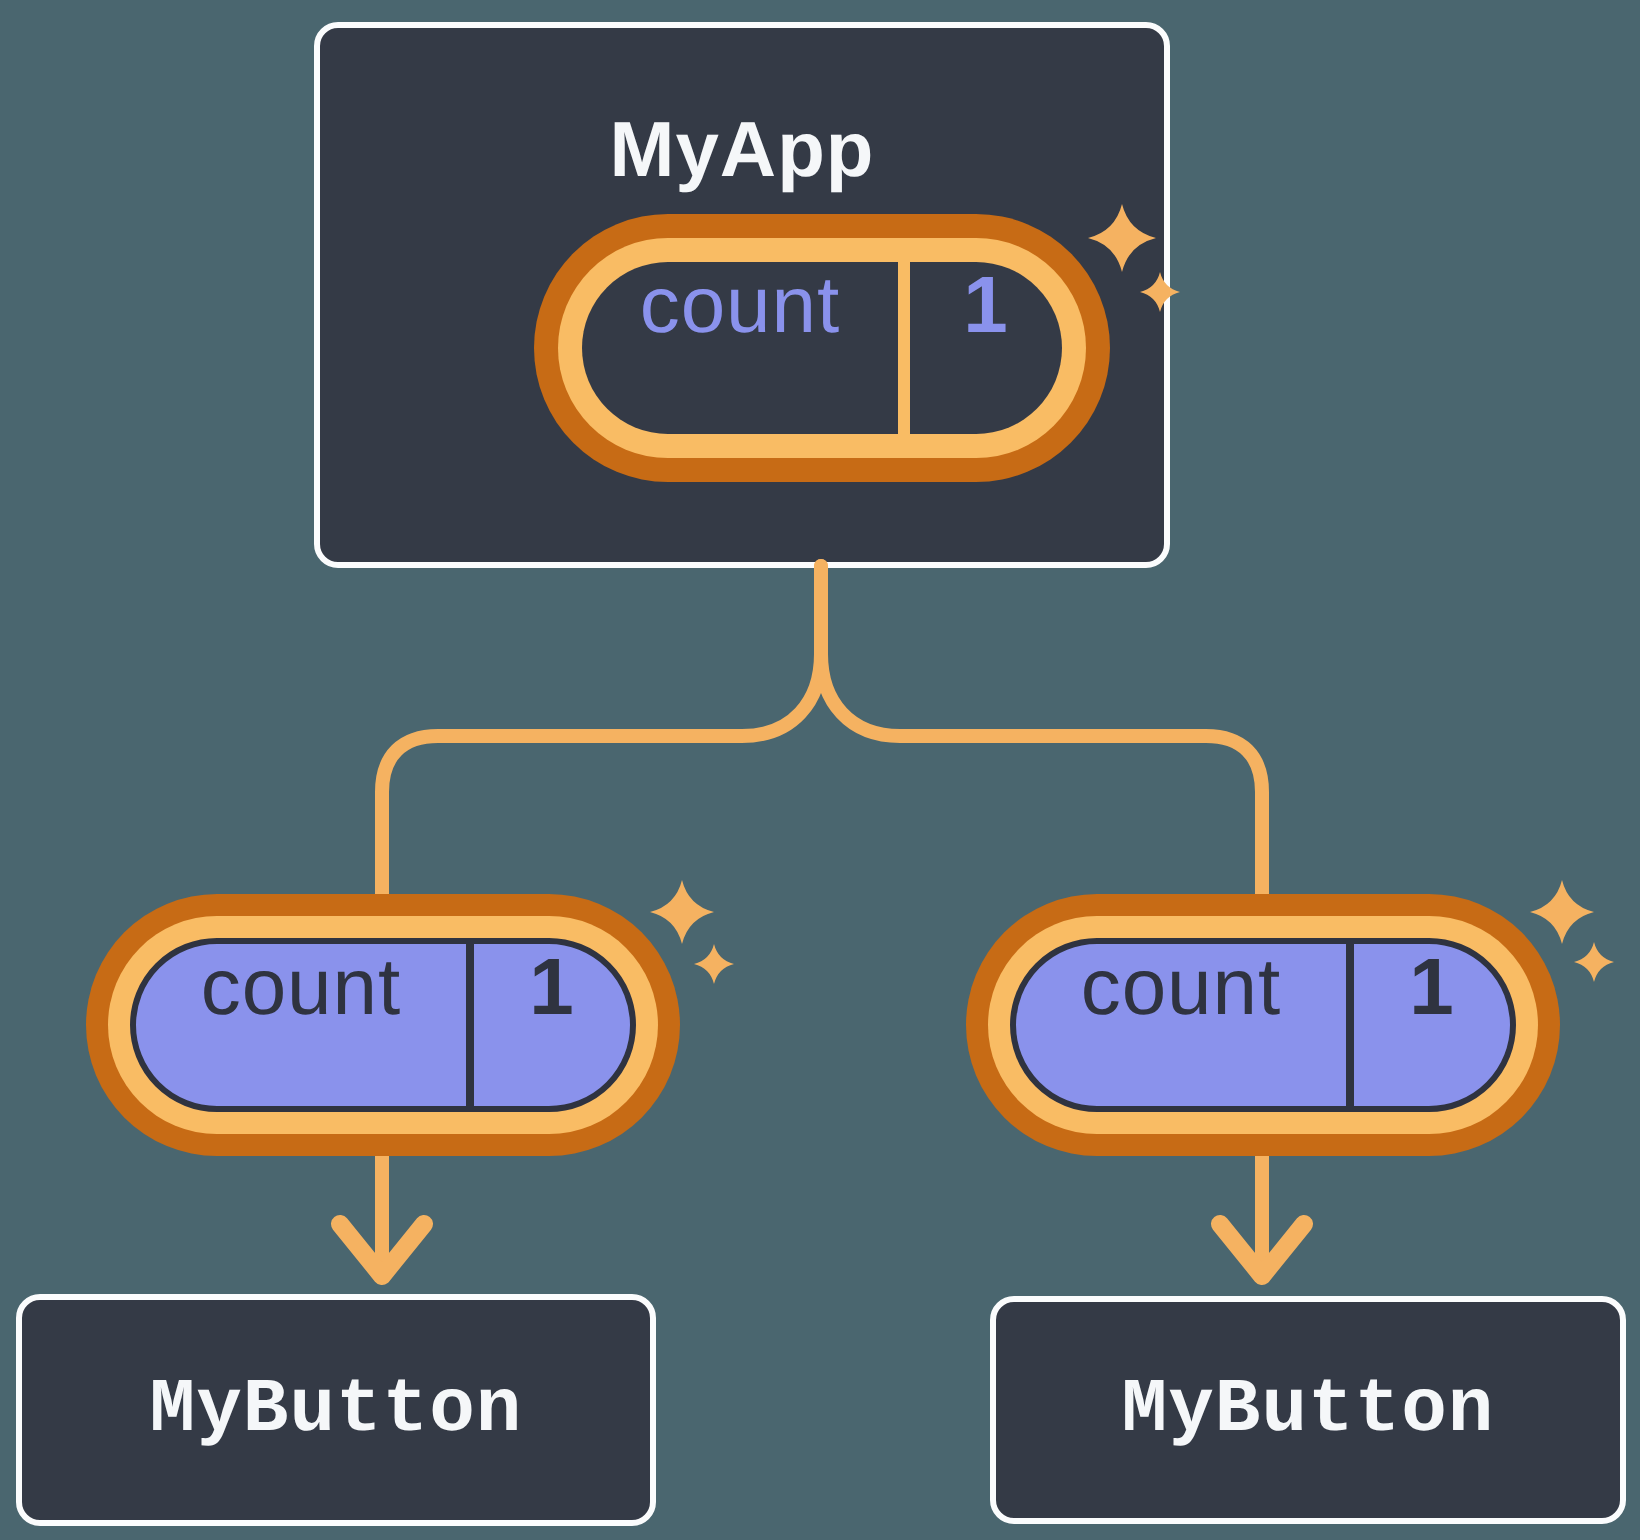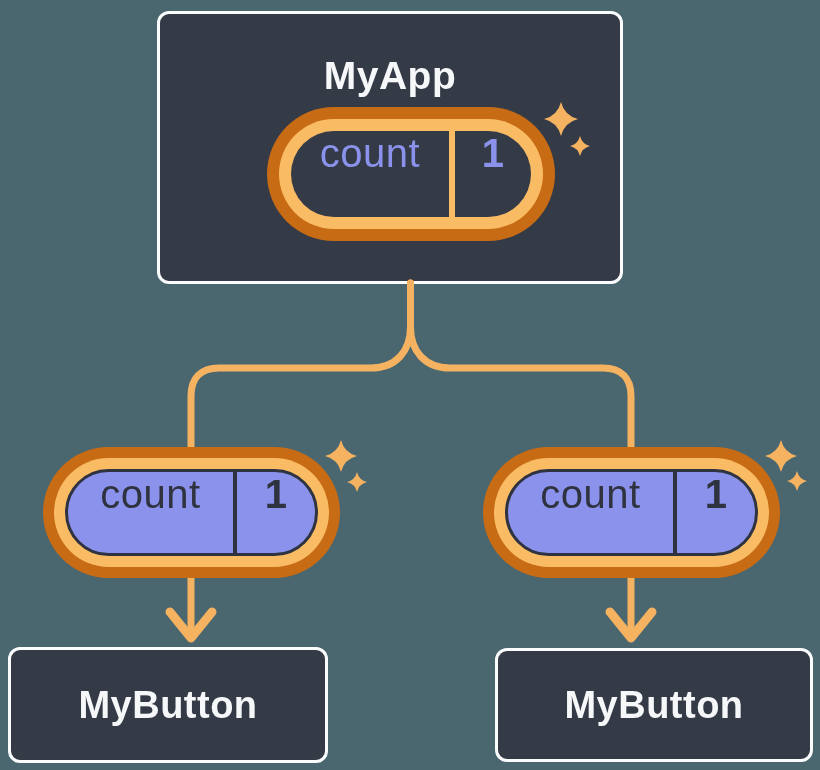--- a/index.html
+++ b/index.html
@@ -40,7 +40,7 @@
     text-align:center;
     width:100%;
   }
-  #myapp-box{left:157px;top:11px;width:466px;height:273px;}
+  #myapp-box{left:157px;top:11px;width:428px;height:273px;}
   #myapp-box .node-title{
     position:absolute;top:40px;left:0;
     font-size:39px;

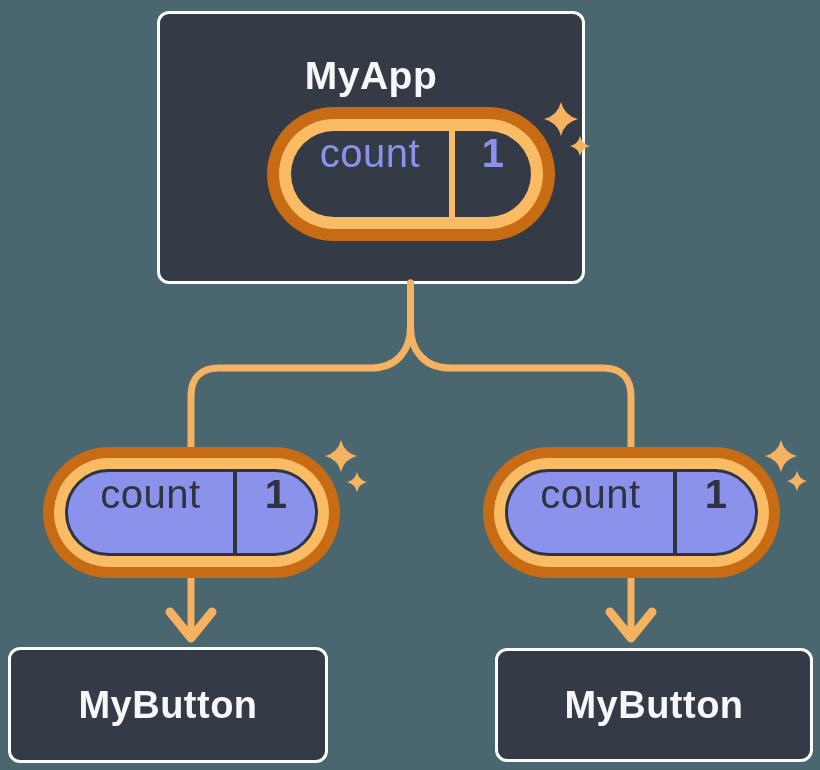--- a/index.html
+++ b/index.html
@@ -46,7 +46,7 @@
     font-size:39px;
   }
   .button-node{
-    display:flex;align-items:center;justify-content:flex-start;
+    display:flex;align-items:center;justify-content:flex-start;font-family:Liberation Mono, monospace;
   }
   #mybutton-left{left:8px;top:647px;width:320px;height:116px;}
   #mybutton-right{left:495px;top:648px;width:318px;height:114px;}

